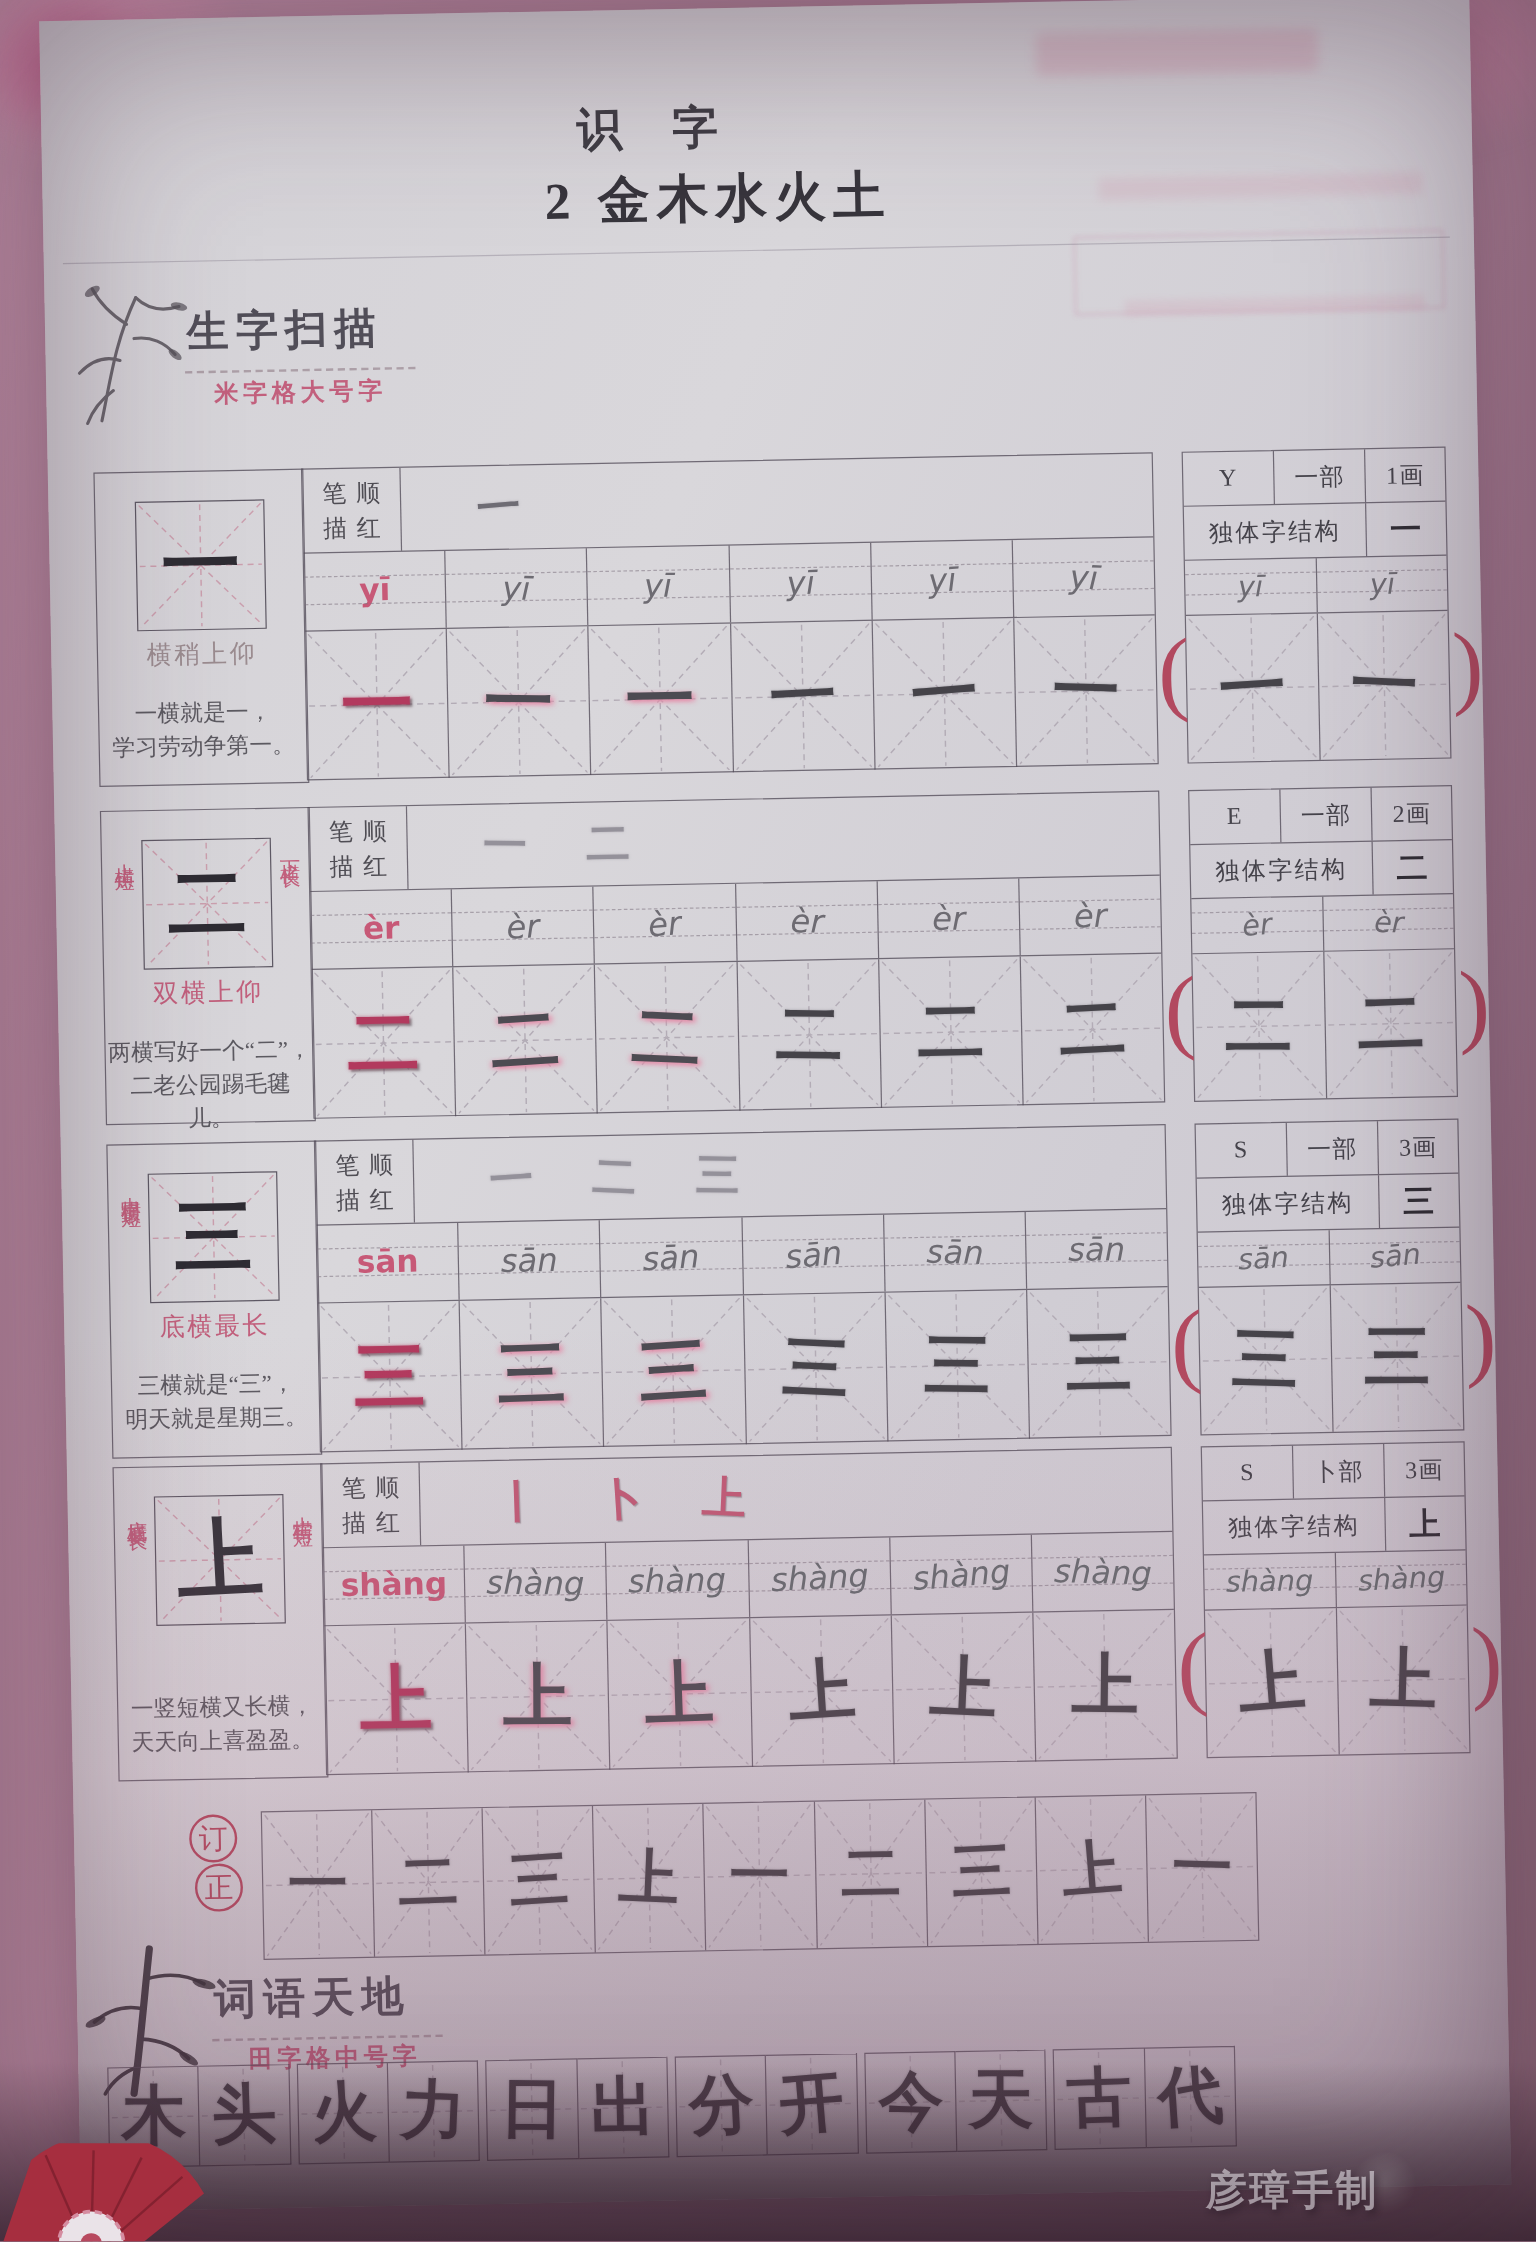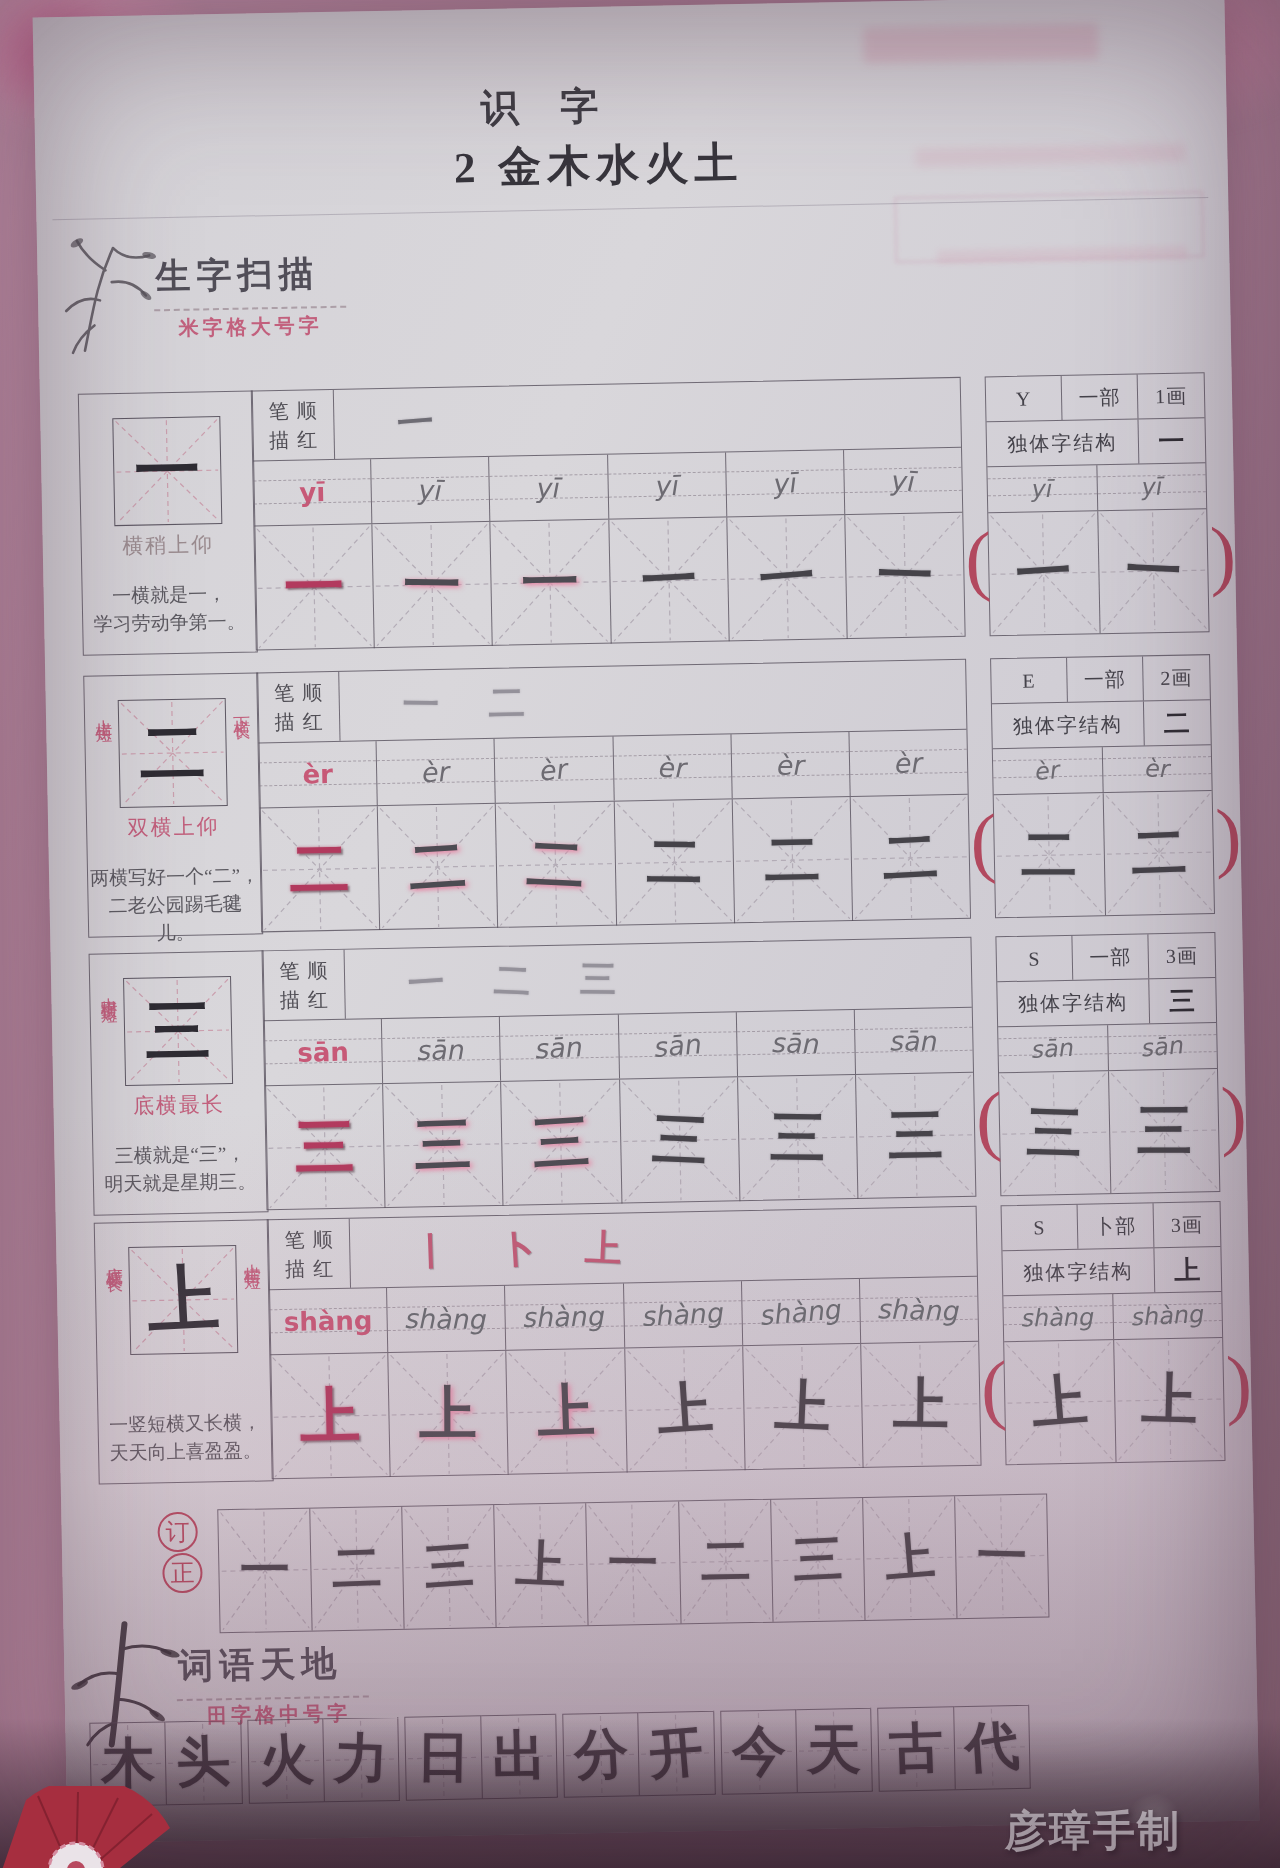--- a/index.html
+++ b/index.html
@@ -118,7 +118,7 @@
 
   .wm1{position:absolute;left:518px;top:1779px;z-index:7;font-family:"DejaVu Sans",sans-serif;font-size:62px;font-weight:700;
       color:#ebe8ee;letter-spacing:3px;text-shadow:4px 5px 9px rgba(25,15,25,.65);}
-  .wm2{position:absolute;left:1005px;top:1803px;z-index:6;font-family:"DejaVu Sans",sans-serif;font-size:42px;font-weight:700;
+  .wm2{position:absolute;left:1005px;top:1803px;z-index:6;font-family:"DejaVu Sans",sans-serif;font-size:34px;font-weight:700;
       color:rgba(240,236,243,.55);letter-spacing:2px;text-shadow:2px 3px 5px rgba(25,15,25,.4);}
   .wmdot{position:absolute;left:1128px;top:1793px;width:52px;height:52px;border-radius:50%;z-index:5;
       background:radial-gradient(closest-side,rgba(255,255,255,.5),rgba(255,255,255,0));}

